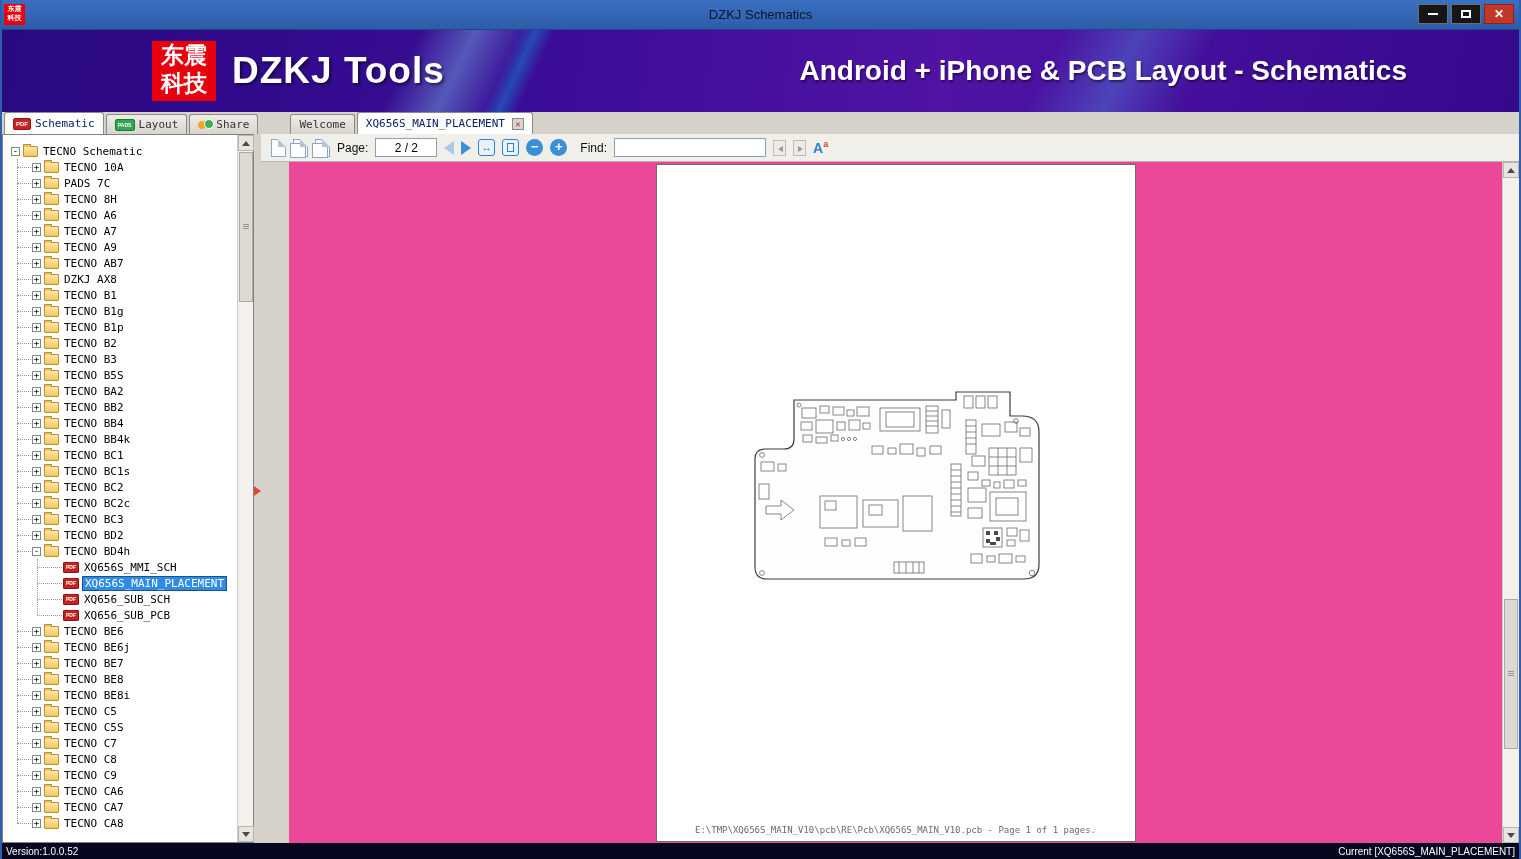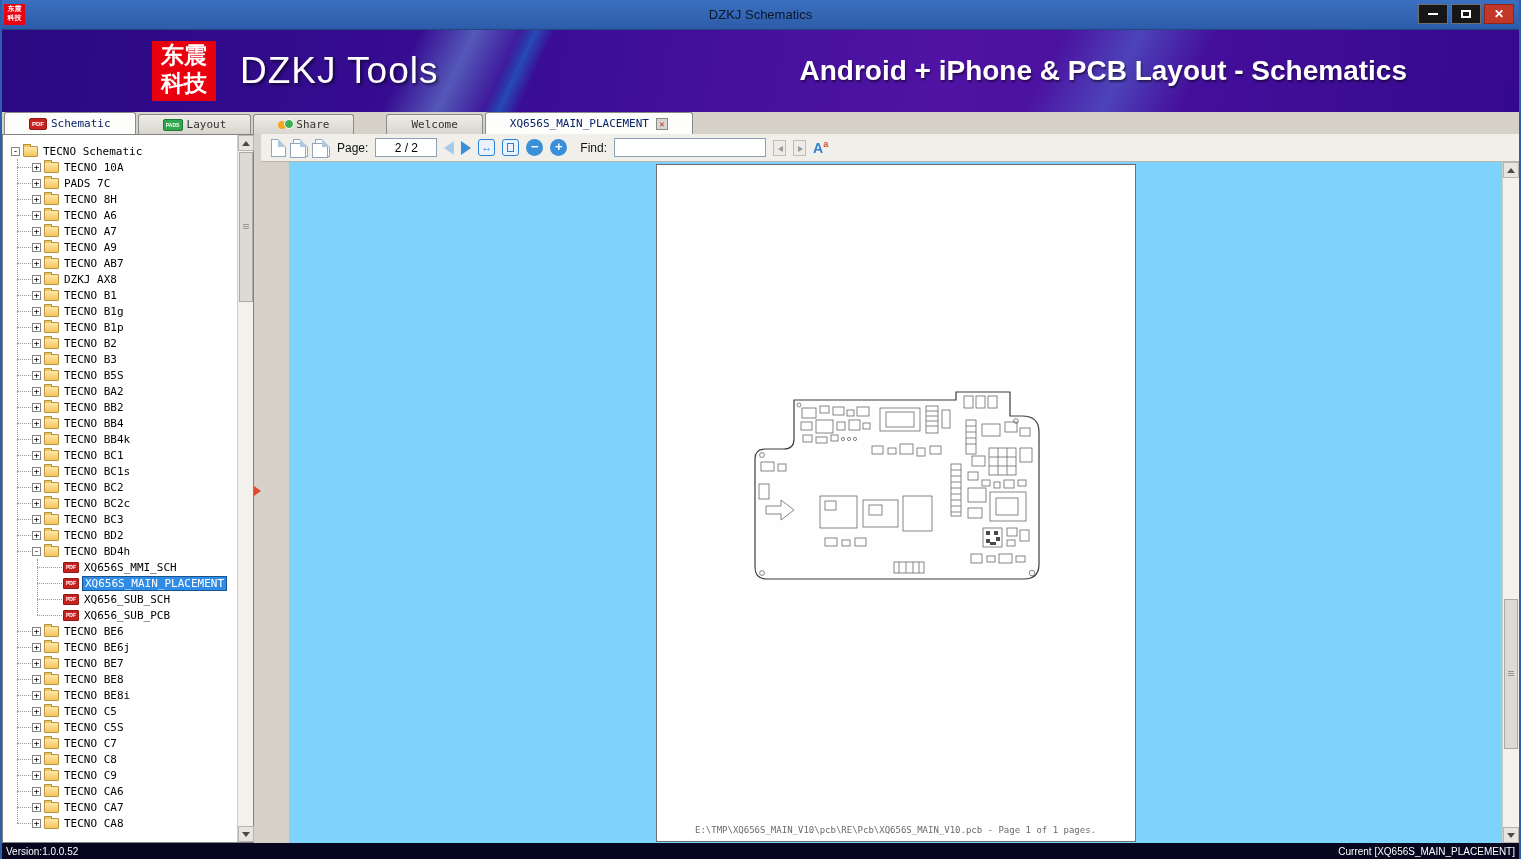--- a/index.html
+++ b/index.html
@@ -33,7 +33,7 @@
              background:linear-gradient(115deg,transparent 40%,rgba(0,190,235,.35) 50%,transparent 62%); }
   #logo { width:64px; height:60px; margin-left:150px; background:#E8000F; color:#fff; flex:none;
           font-weight:bold; font-size:23px; line-height:28px; text-align:center; z-index:2; }
-  #banner-title { color:#fff; font-size:37px; font-weight:normal; margin-left:24px; letter-spacing:1px;
+  #banner-title { color:#fff; font-size:37px; font-weight:bold; margin-left:16px; letter-spacing:1px;
                   text-shadow:2px 2px 3px rgba(0,0,0,.55); z-index:2; }
   #banner-sub { position:absolute; right:112px; top:50%; transform:translateY(-50%); color:#fff;
                 font-size:28px; font-weight:bold; text-shadow:1px 2px 2px rgba(0,0,0,.5); z-index:2; }

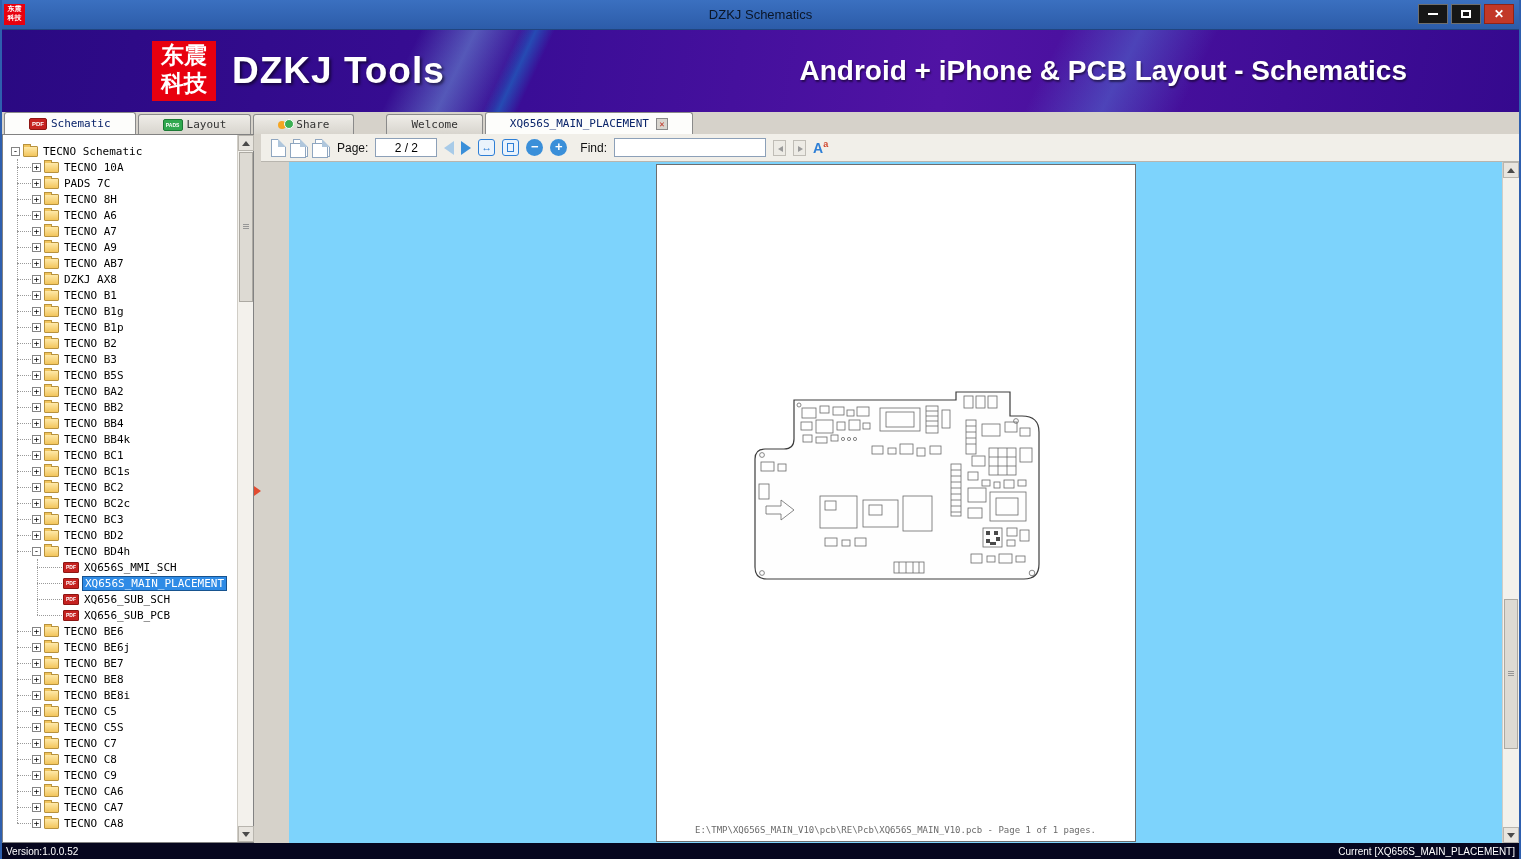--- a/index.html
+++ b/index.html
@@ -40,7 +40,7 @@
 
   
   #tabbar { height:22px; background:#D6D2CA; display:flex; align-items:flex-end; }
-  .tab { height:20px; display:flex; align-items:center; gap:4px; padding:0 24px; margin-right:2px;
+  .tab { height:20px; display:flex; align-items:center; gap:4px; padding:0 8px; margin-right:2px;
          font-size:11px; font-family:"DejaVu Sans Mono",monospace; color:#333; cursor:pointer;
          border:1px solid #8A8A8A; border-bottom:none; border-radius:3px 3px 0 0;
          background:linear-gradient(#EFEDE8,#D8D5CE); white-space:nowrap; }

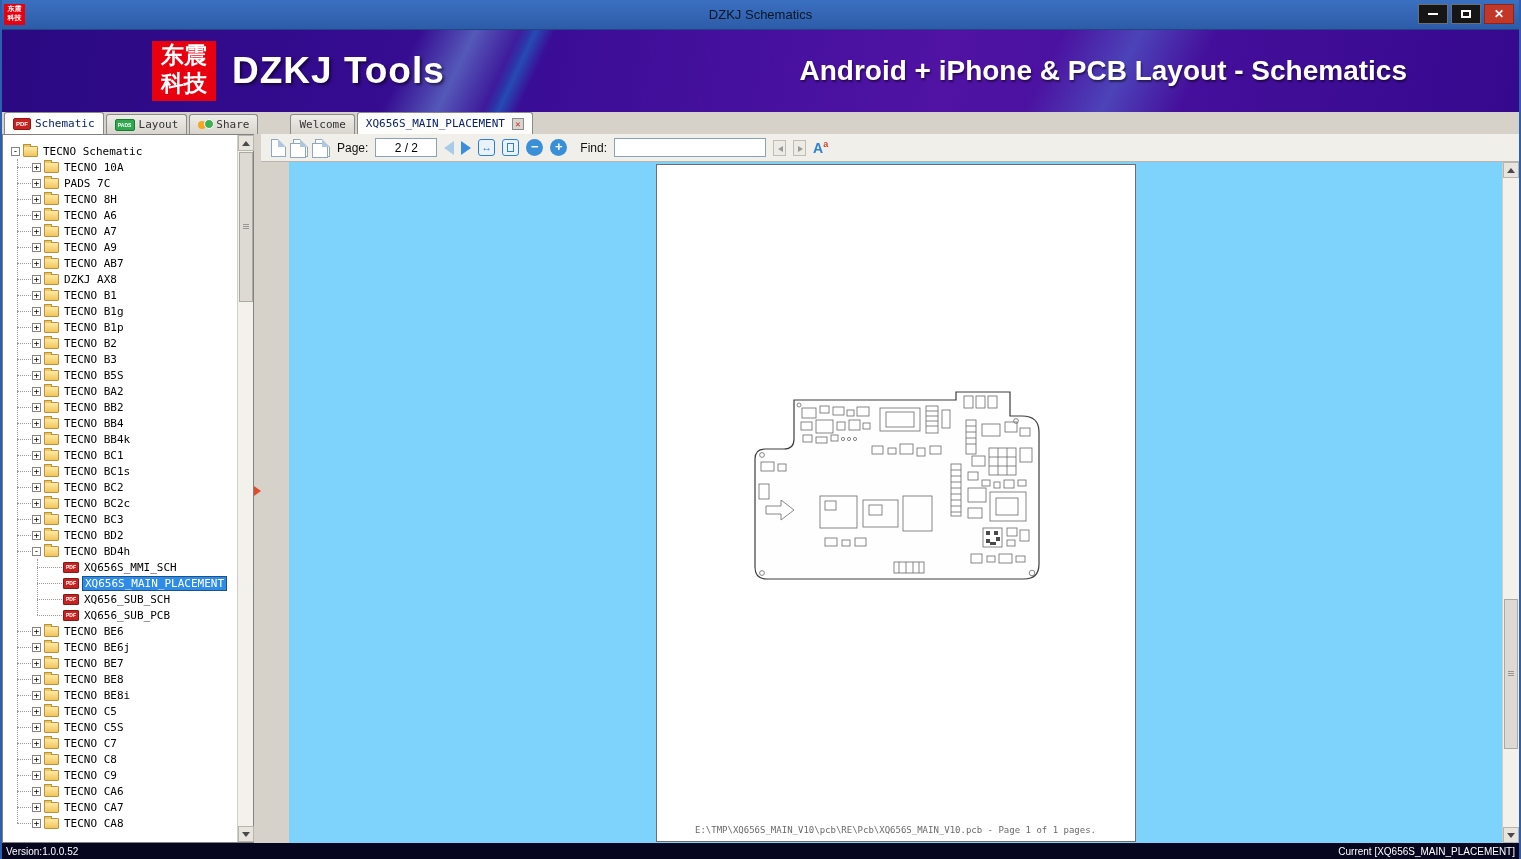--- a/index.html
+++ b/index.html
@@ -138,7 +138,7 @@
 
   
   #doc-wrap { flex:1; display:flex; min-height:0; }
-  #doc-area { flex:1; background:#7dd3fc; position:relative; overflow:hidden;margin-left:28px; }
+  #doc-area { flex:1; background:#ec4899; position:relative; overflow:hidden;margin-left:28px; }
   #page { width:478px; height:676px; background:#fff; margin:3px auto 0 auto; position:relative;
           box-shadow:0 0 0 1px #6E6E6E; }
   .pcb { position:absolute; top:225px; left:89px; width:300px; height:200px; }

